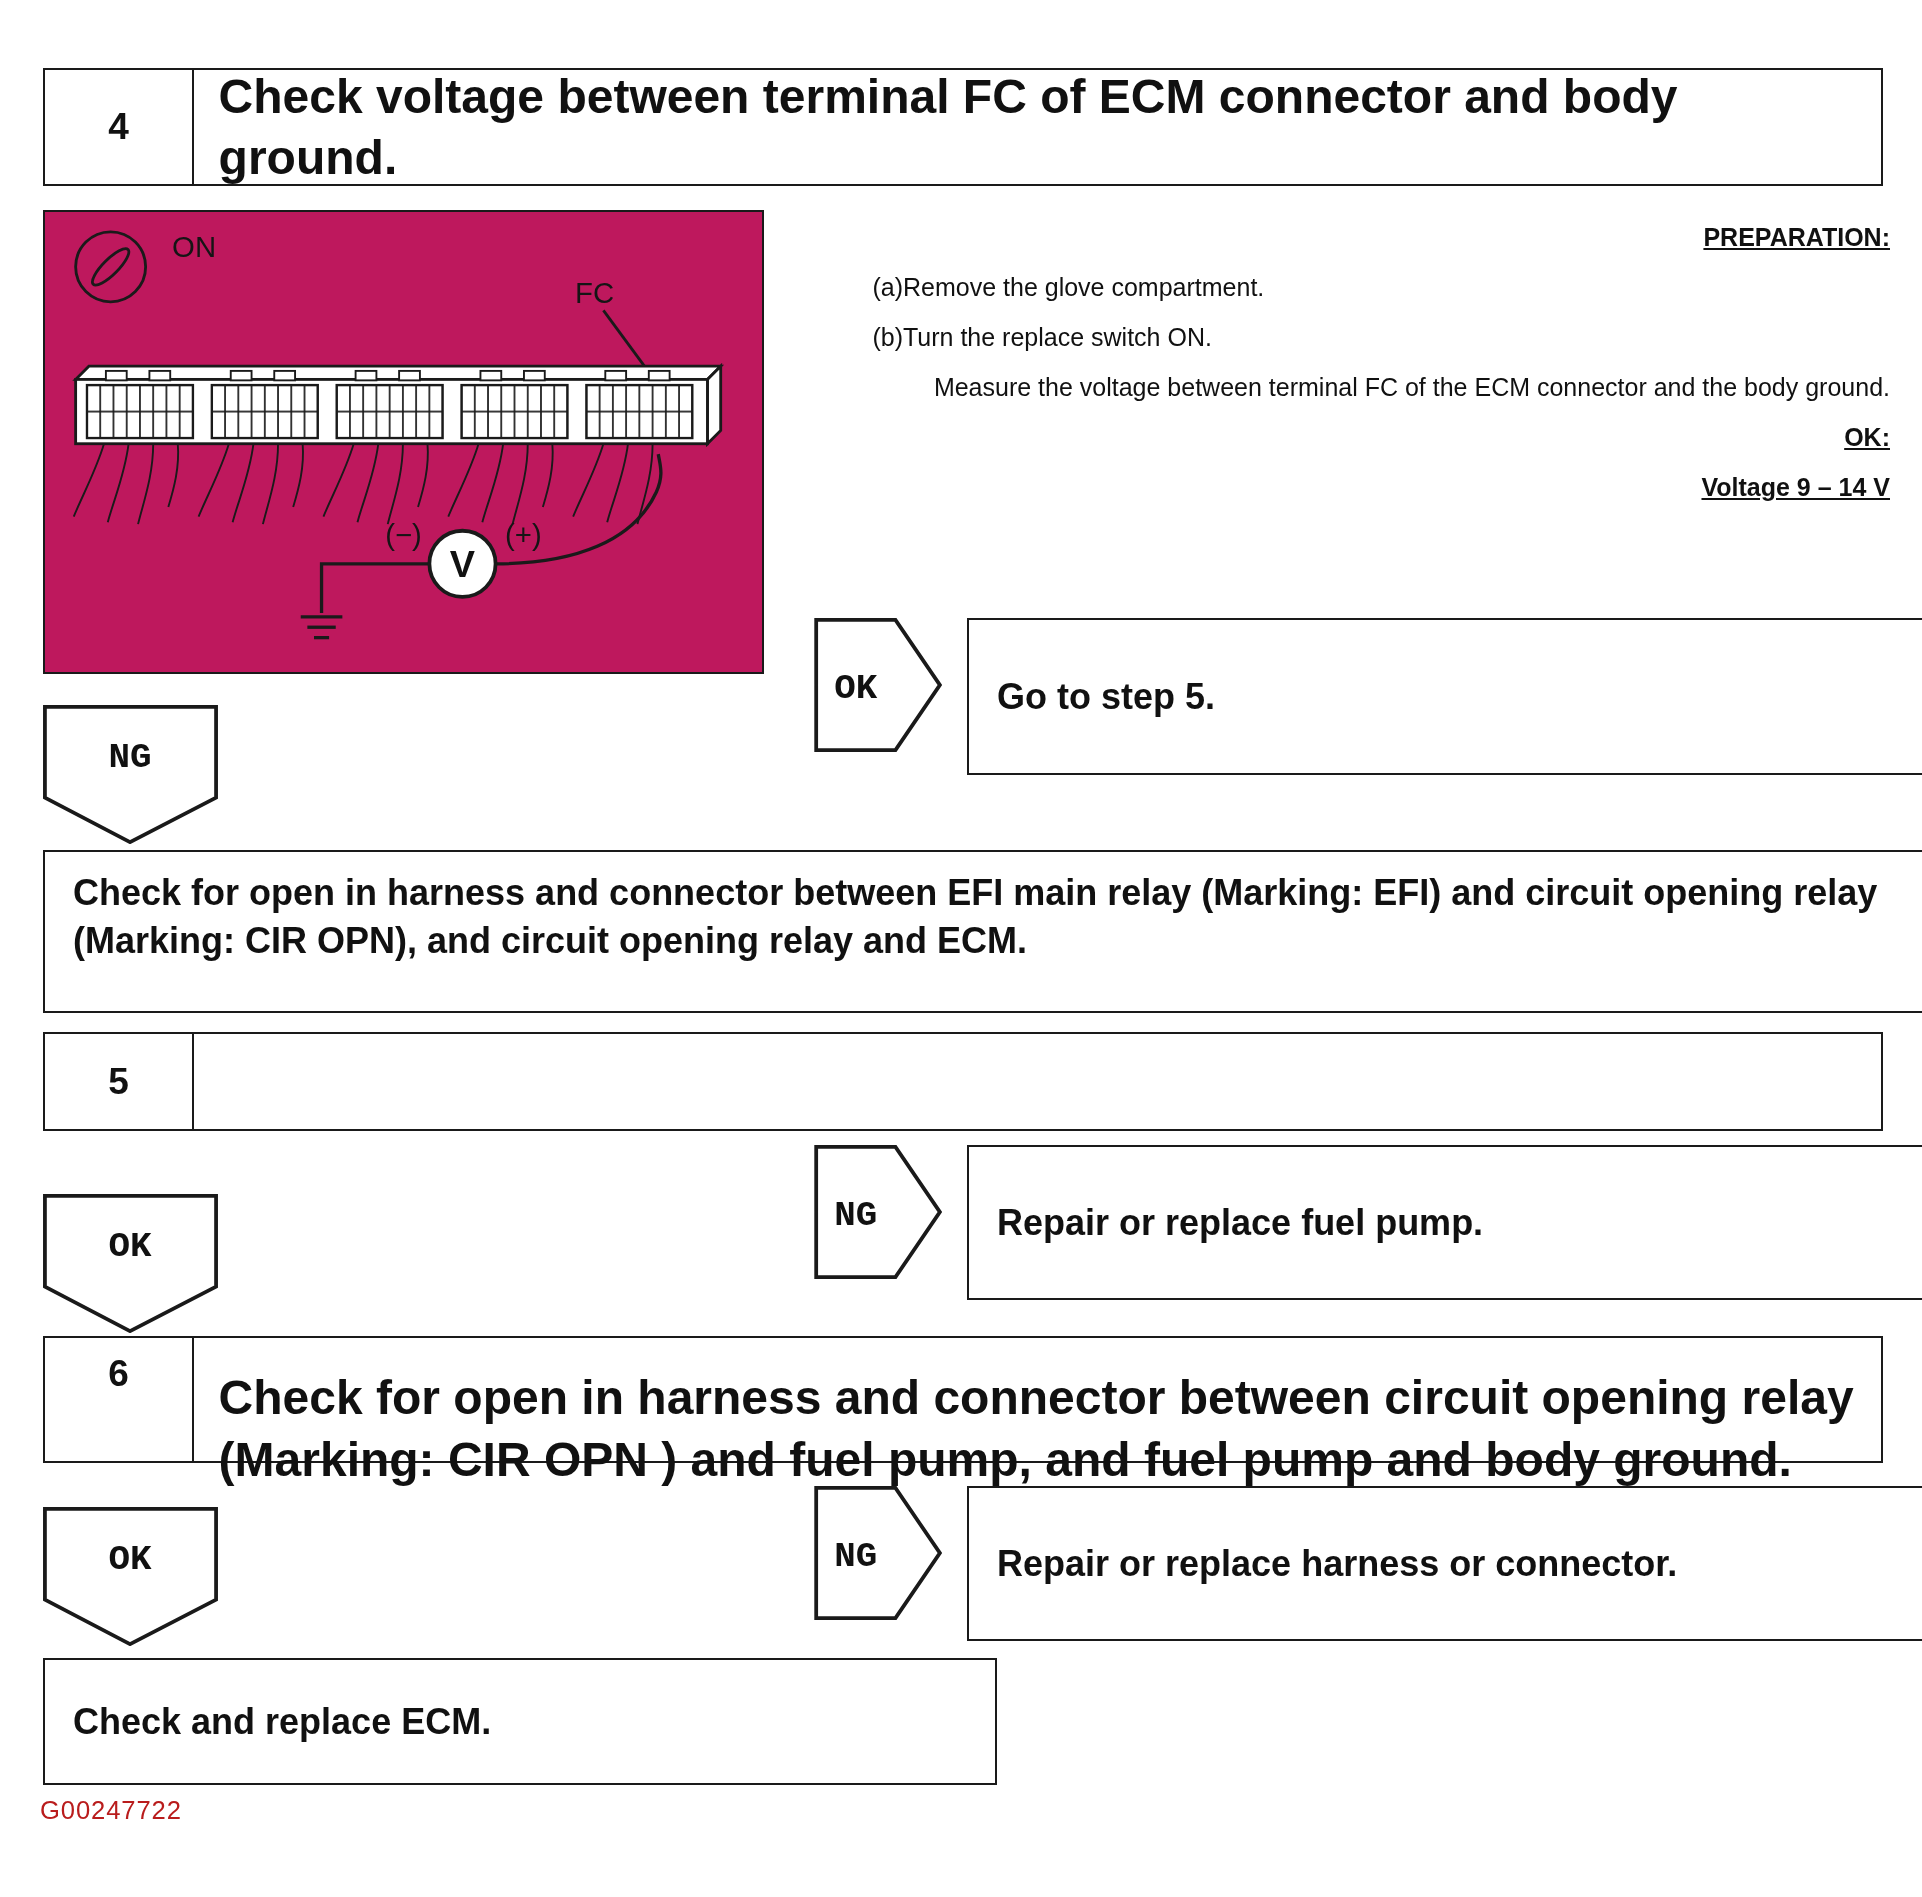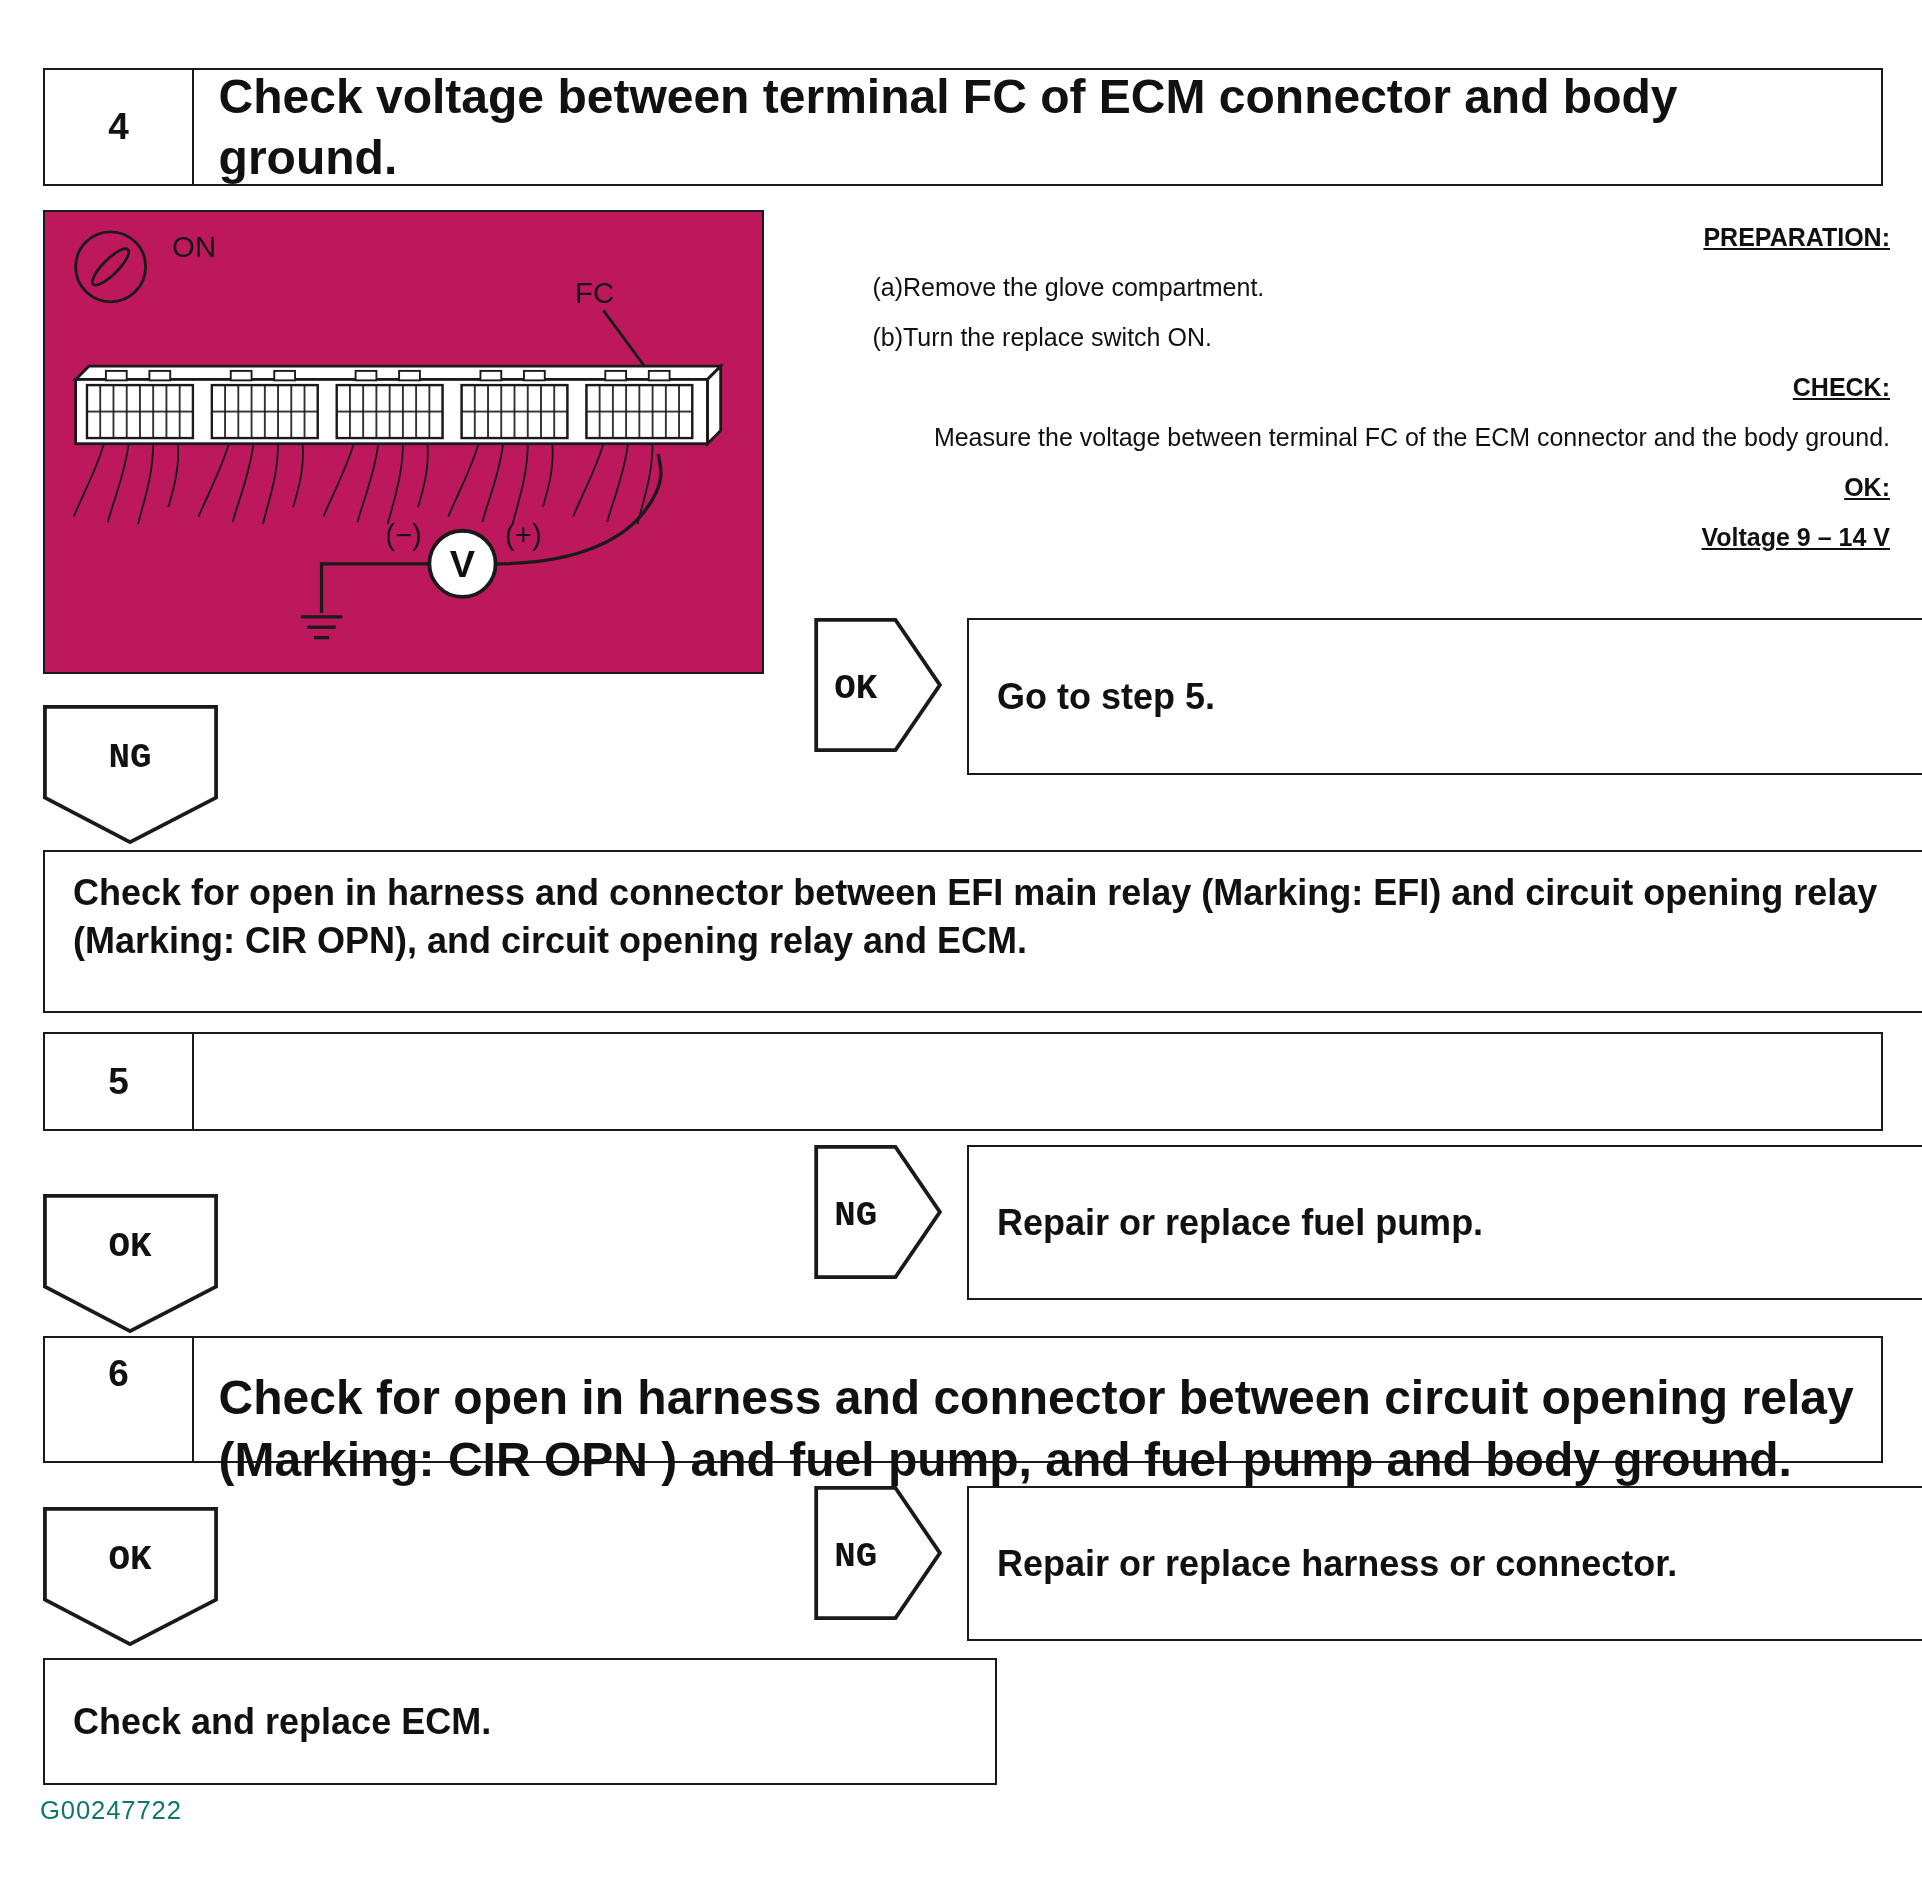--- a/index.html
+++ b/index.html
@@ -145,7 +145,6 @@
       <span class="li-label">(b)</span>
       <span>Turn the replace switch ON.</span>
     </div>
-    <div class="hu">CHECK:</div>
     <div>Measure the voltage between terminal FC of the ECM connector and the body ground.</div>
     <div class="hu">OK:</div>
     <div class="spec">Voltage 9 – 14 V</div>

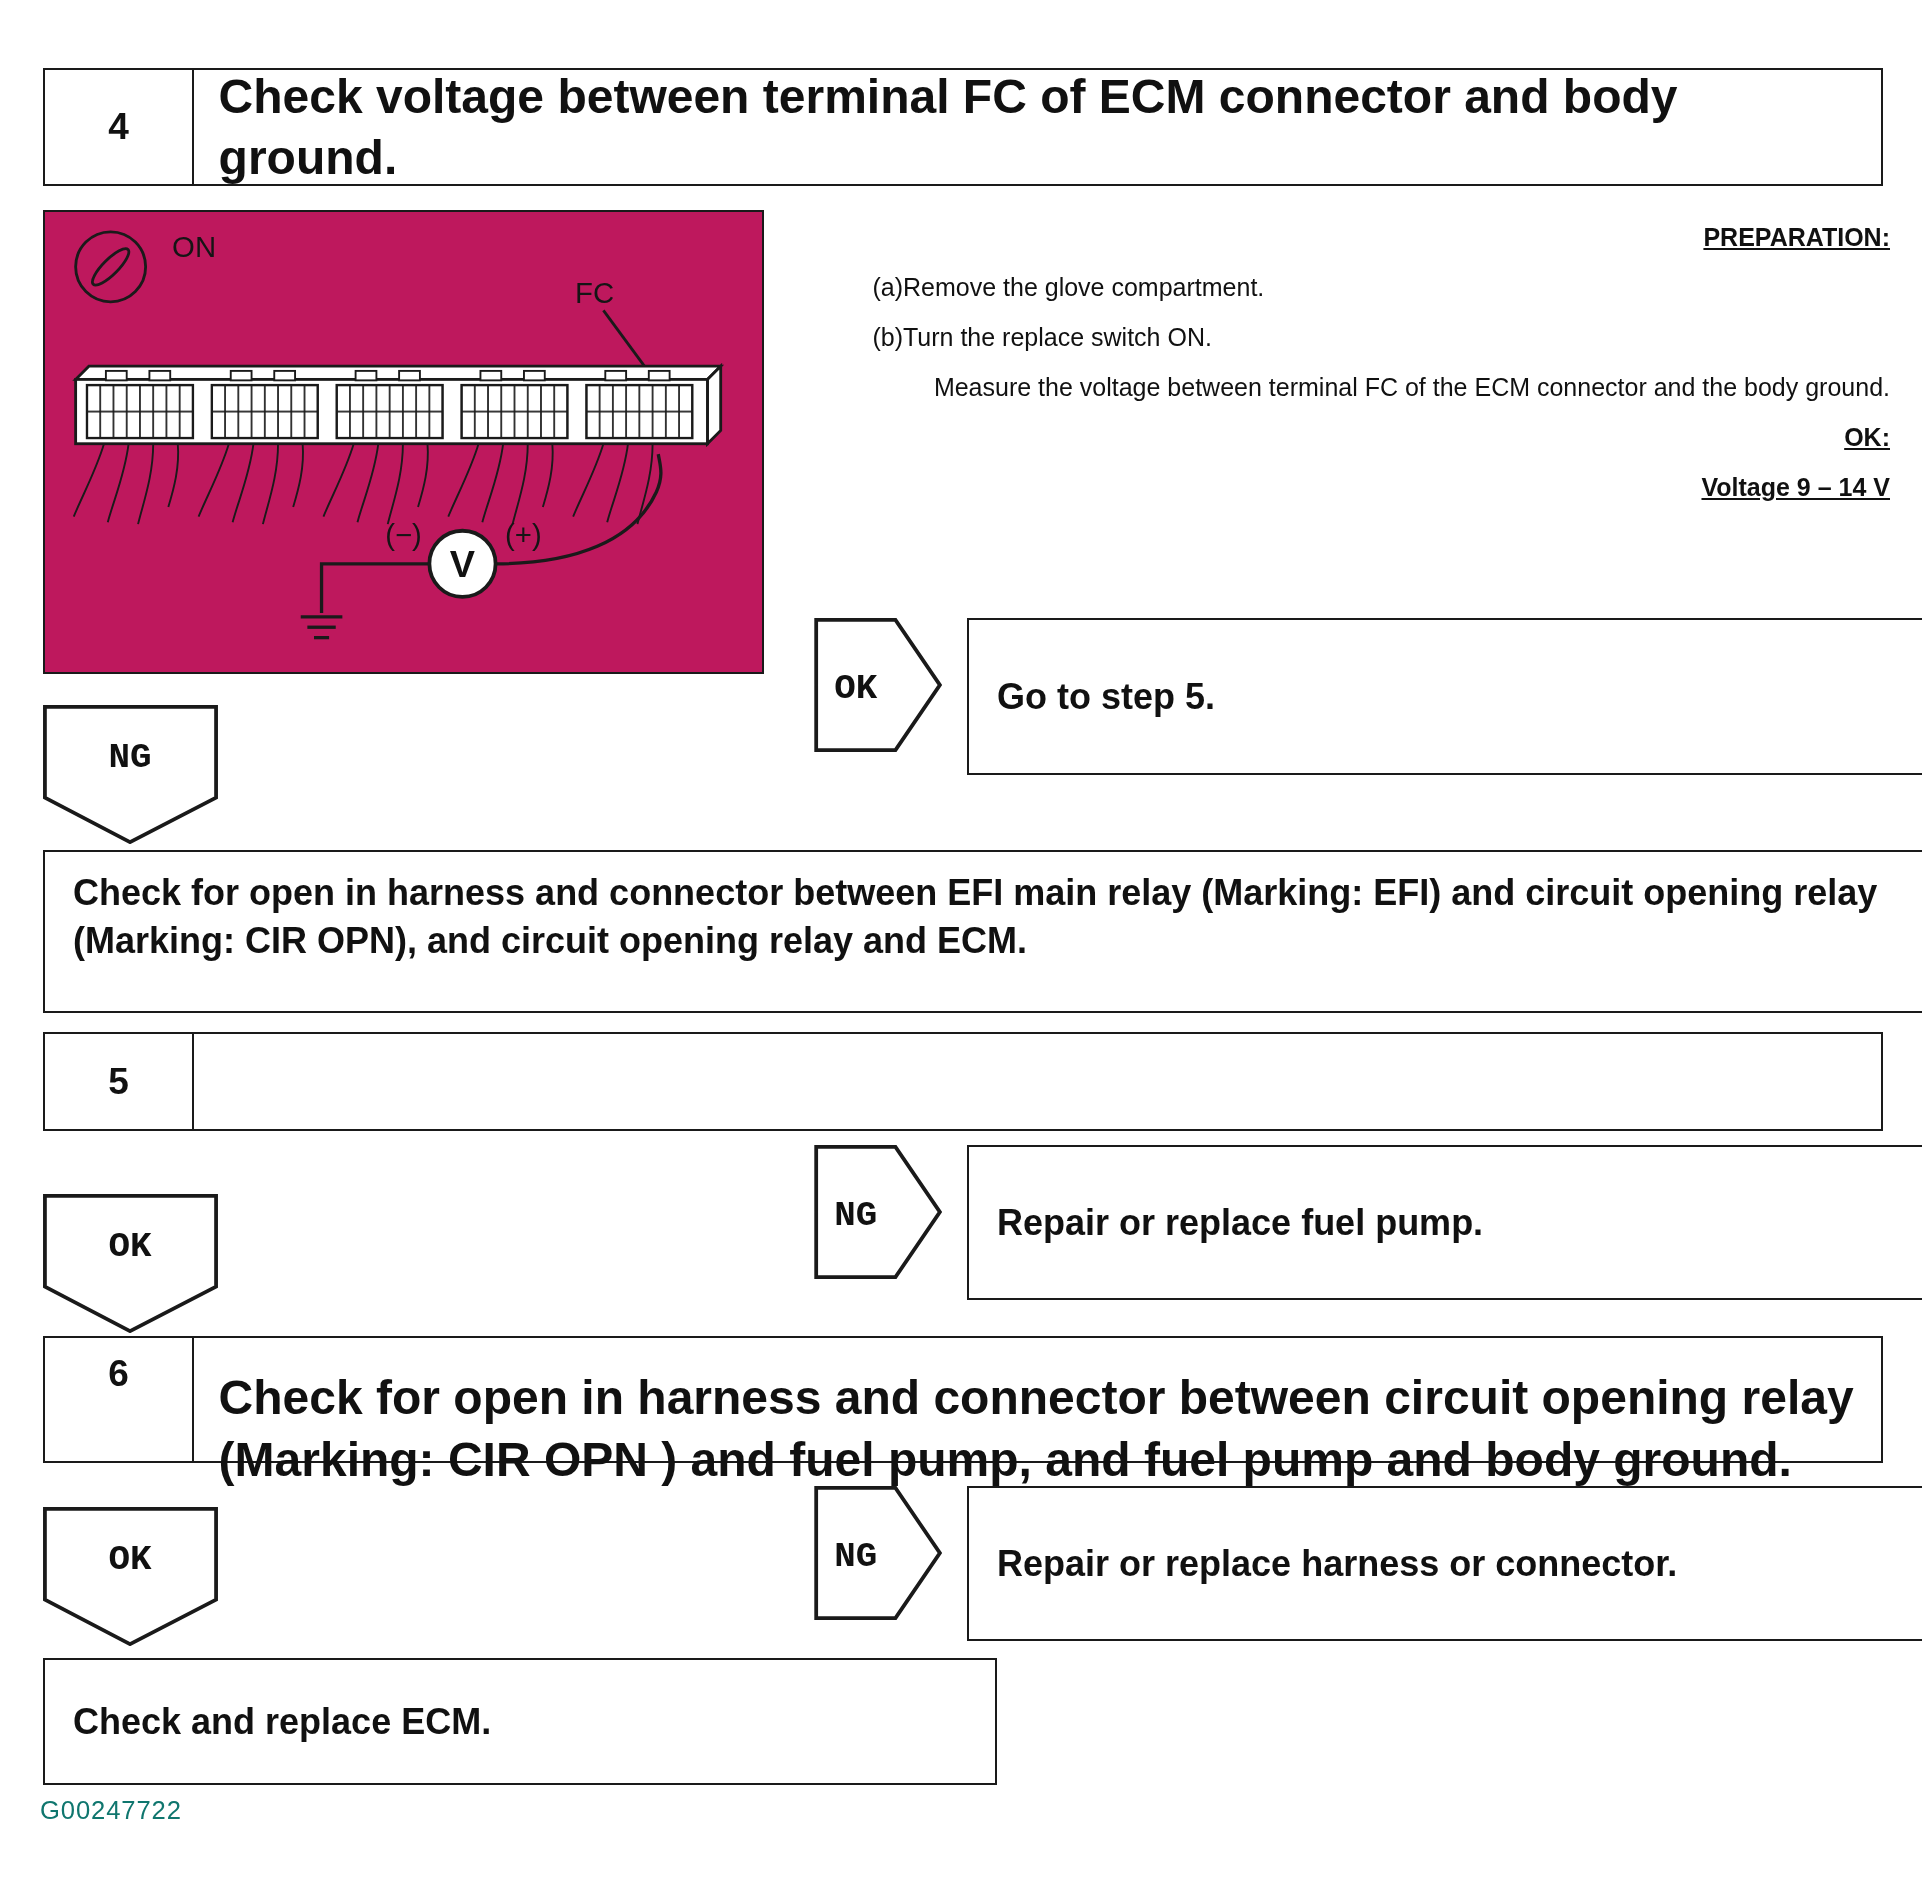--- a/index.html
+++ b/index.html
@@ -47,7 +47,7 @@
   .d-text { font-size:31px; fill:#151515; }
   .d-vtext { font-size:40px; font-weight:bold; fill:#111; }
 
-  .figid { position:absolute; font-size:25.6px; color:#0f766e; letter-spacing:0.9px; }
+  .figid { position:absolute; font-size:25.6px; color:#b91c1c; letter-spacing:0.9px; }
 </style>
 </head>
 <body>

